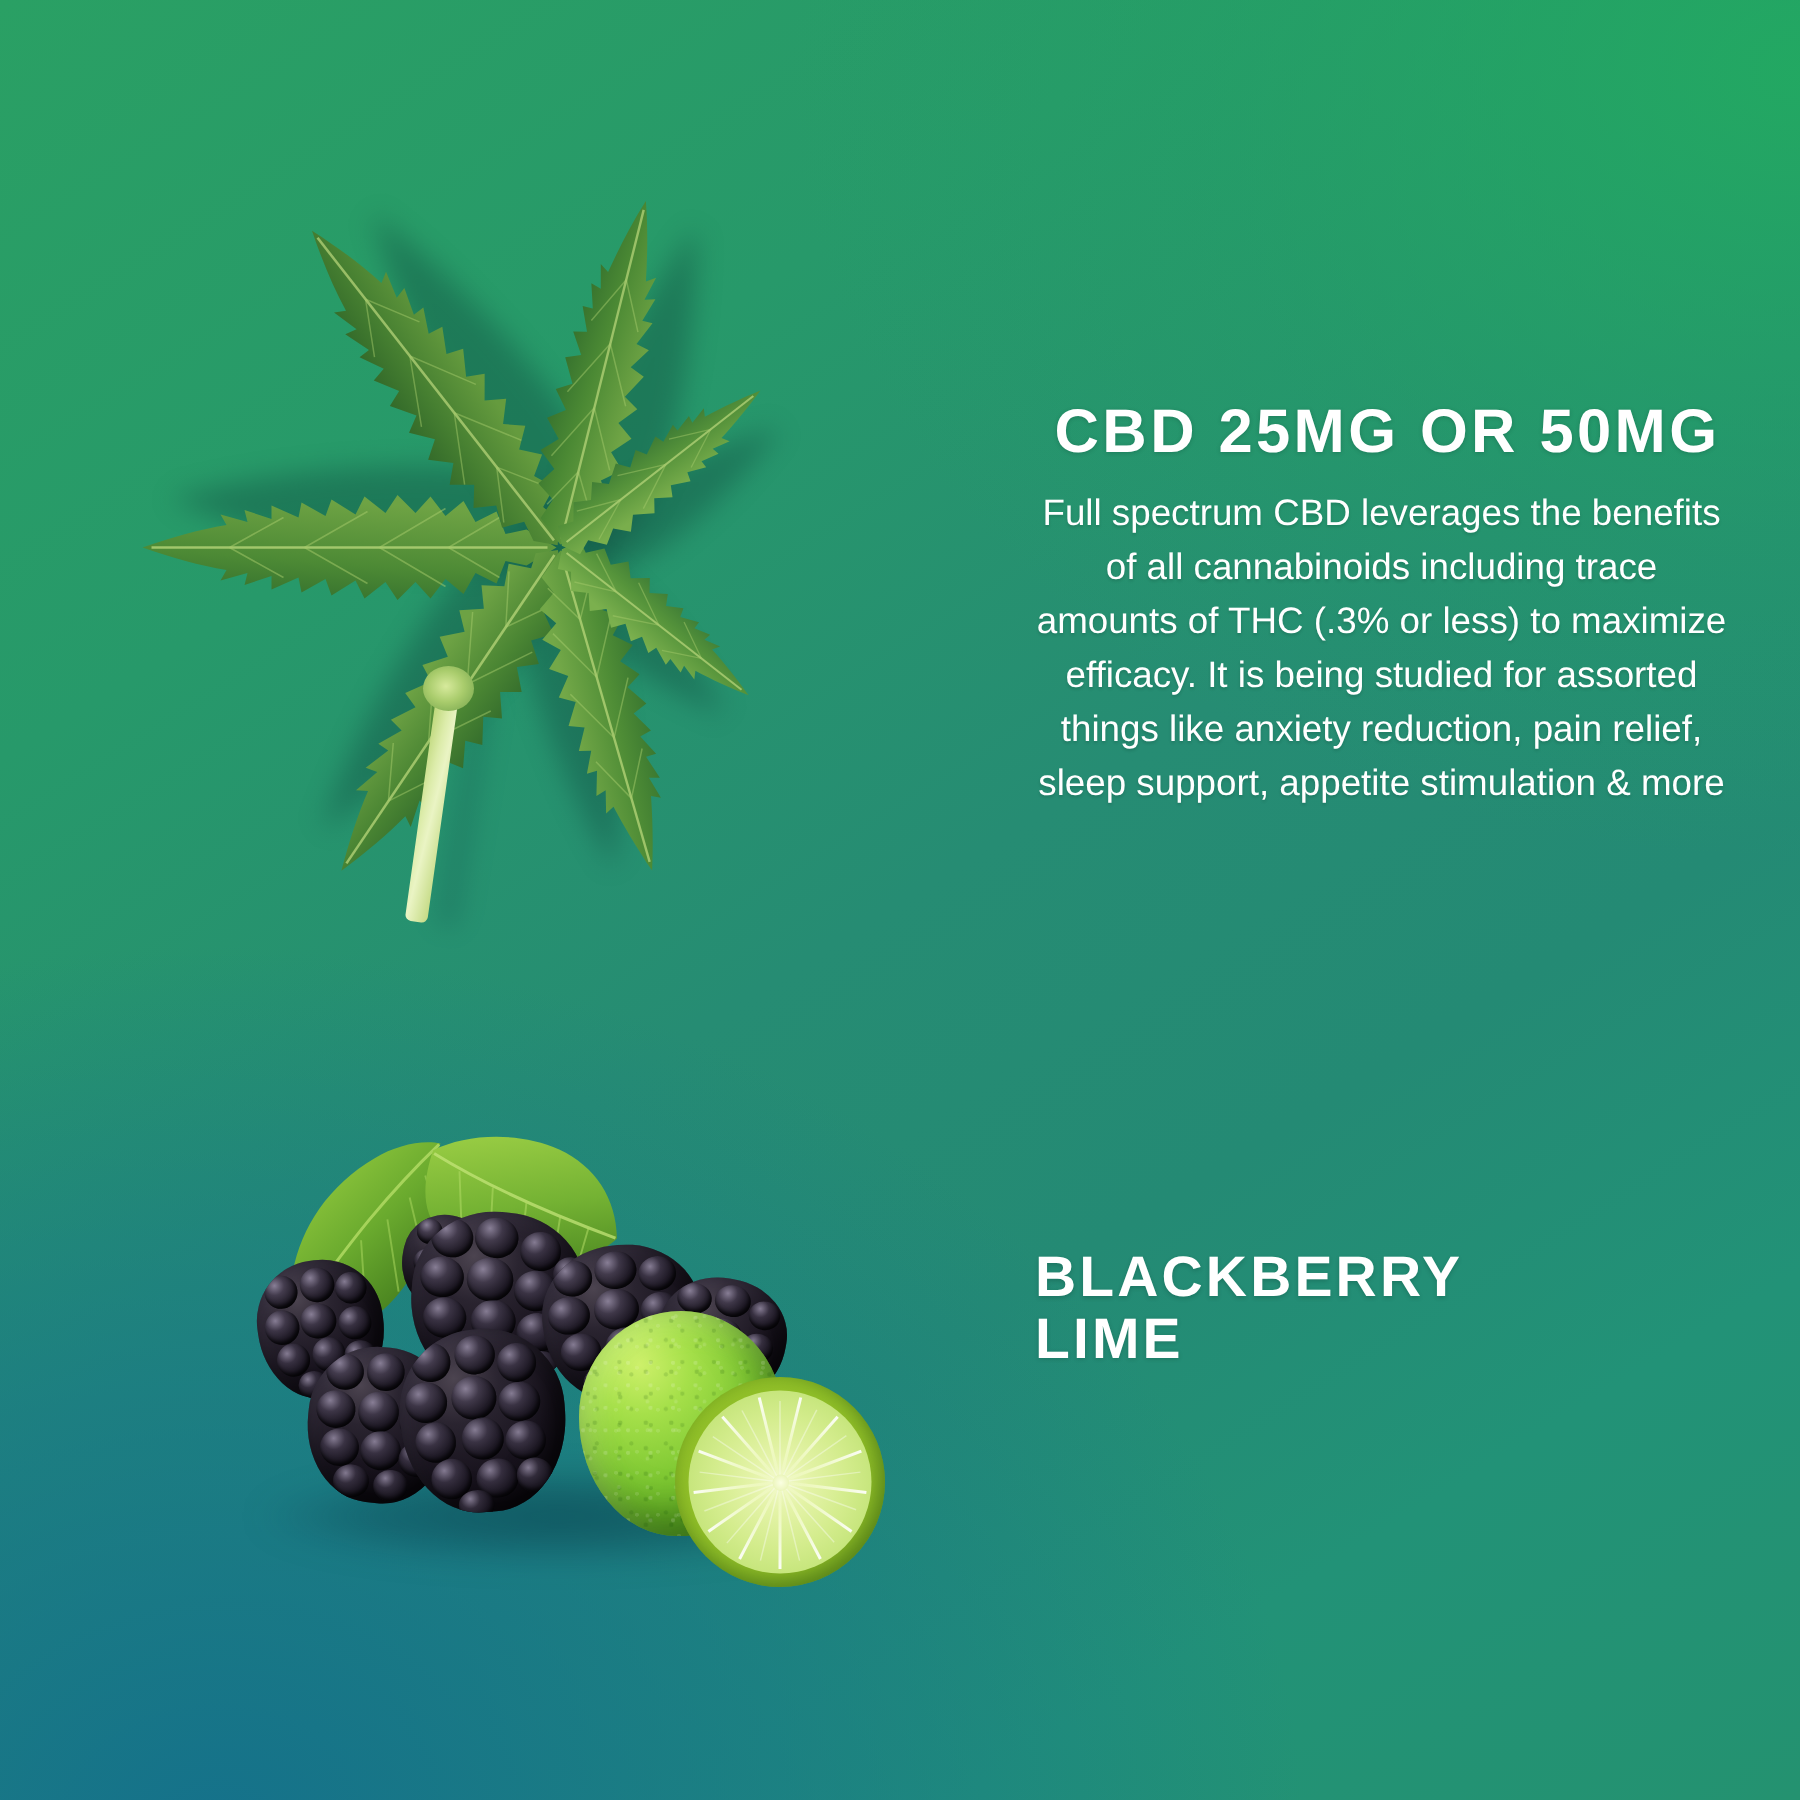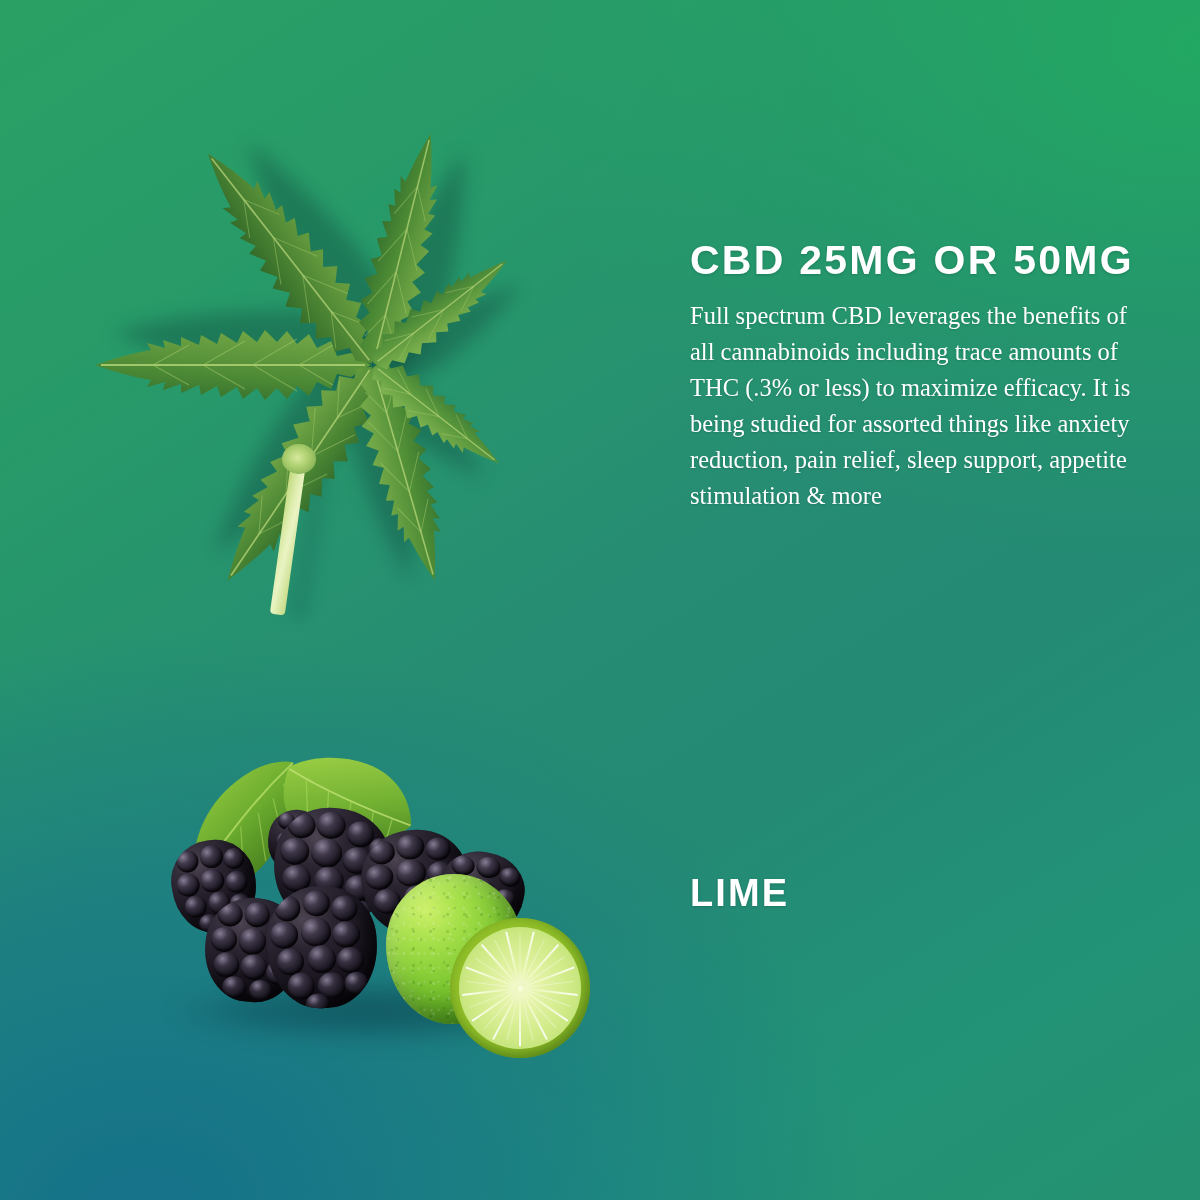--- a/index.html
+++ b/index.html
@@ -182,7 +182,7 @@
     text-shadow: 0 1px 2px rgba(0,40,30,0.18);
   }
 
-  #cbd-block { left:690px; top:238px; width:470px; }
+  #cbd-block { left:690px; top:265px; width:470px;text-align:center; }
   #cbd-block .heading { font-size:41px; }
   #cbd-block .body-copy { font-size:24.5px; margin-top:16px; width:462px; }
 

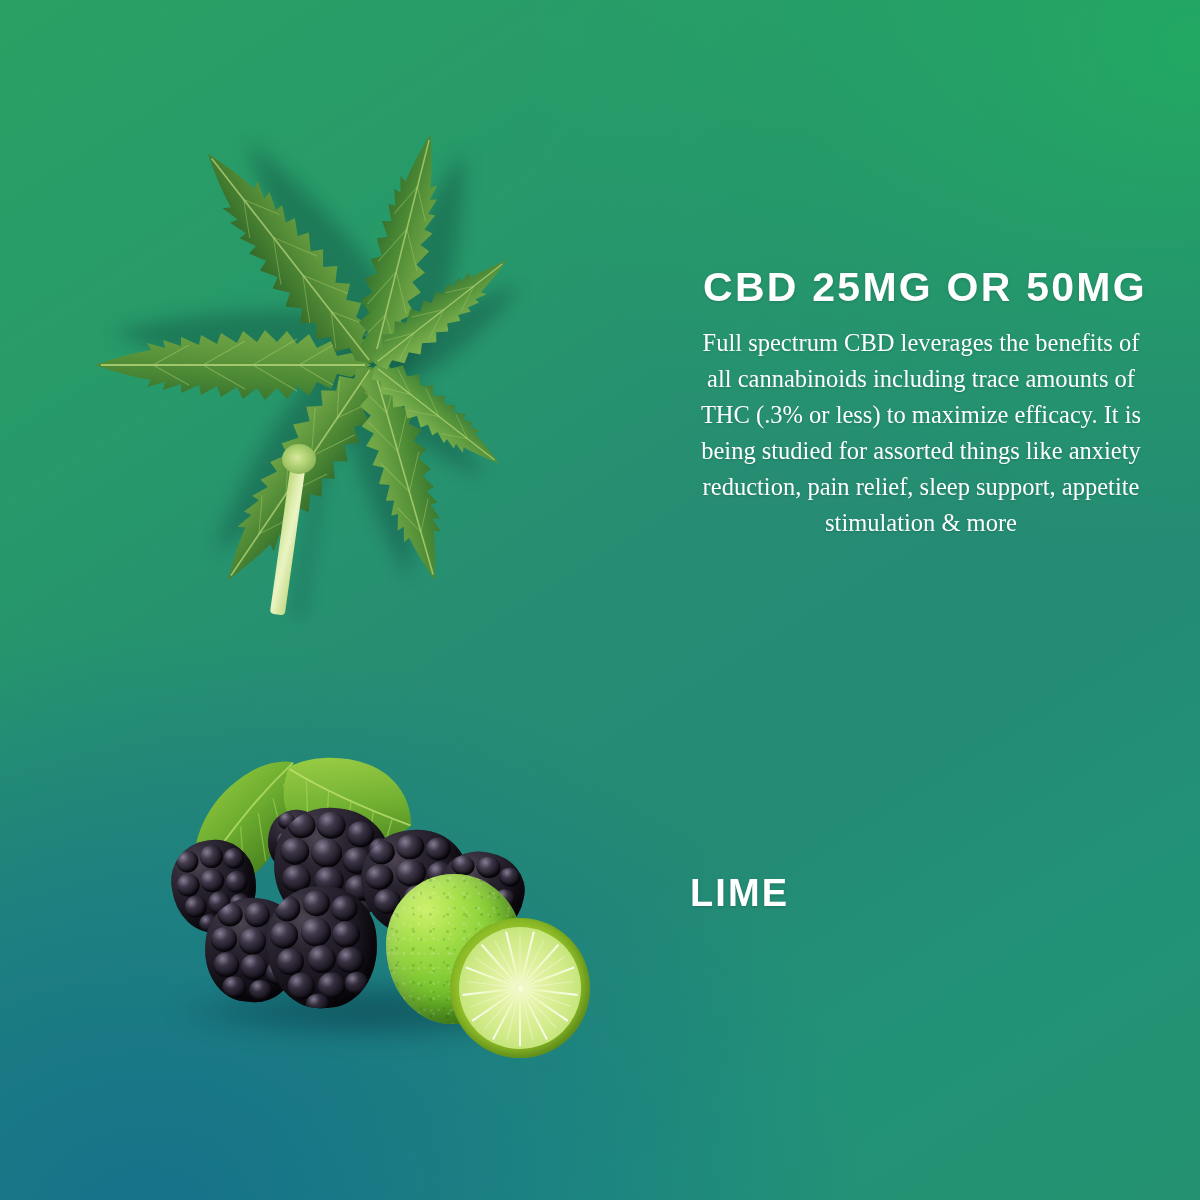--- a/index.html
+++ b/index.html
@@ -176,7 +176,7 @@
   }
 
   .body-copy {
-    font-family: Liberation Serif, serif;
+    font-family: Liberation Sans, sans-serif;
     color:#ffffff;
     line-height:1.47;
     text-shadow: 0 1px 2px rgba(0,40,30,0.18);

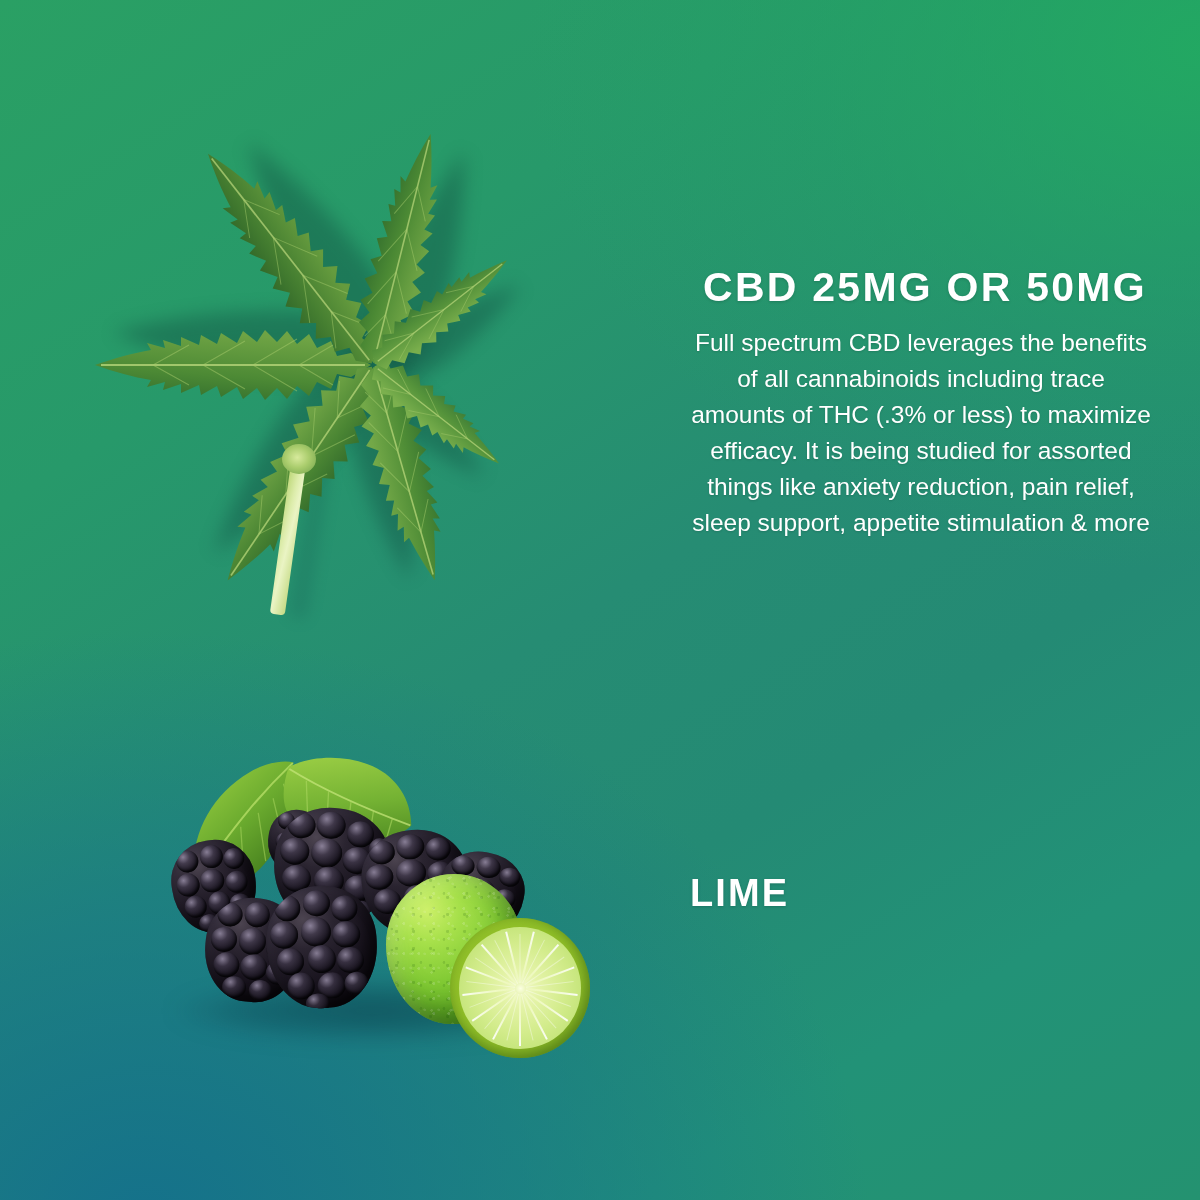--- a/index.html
+++ b/index.html
@@ -493,7 +493,7 @@
 
   <div class="text-col" id="flavor-block">
     <h2 class="heading">
-      <br>
+      <span>BLACKBERRY</span><br>
       <span>LIME</span>
     </h2>
   </div>

